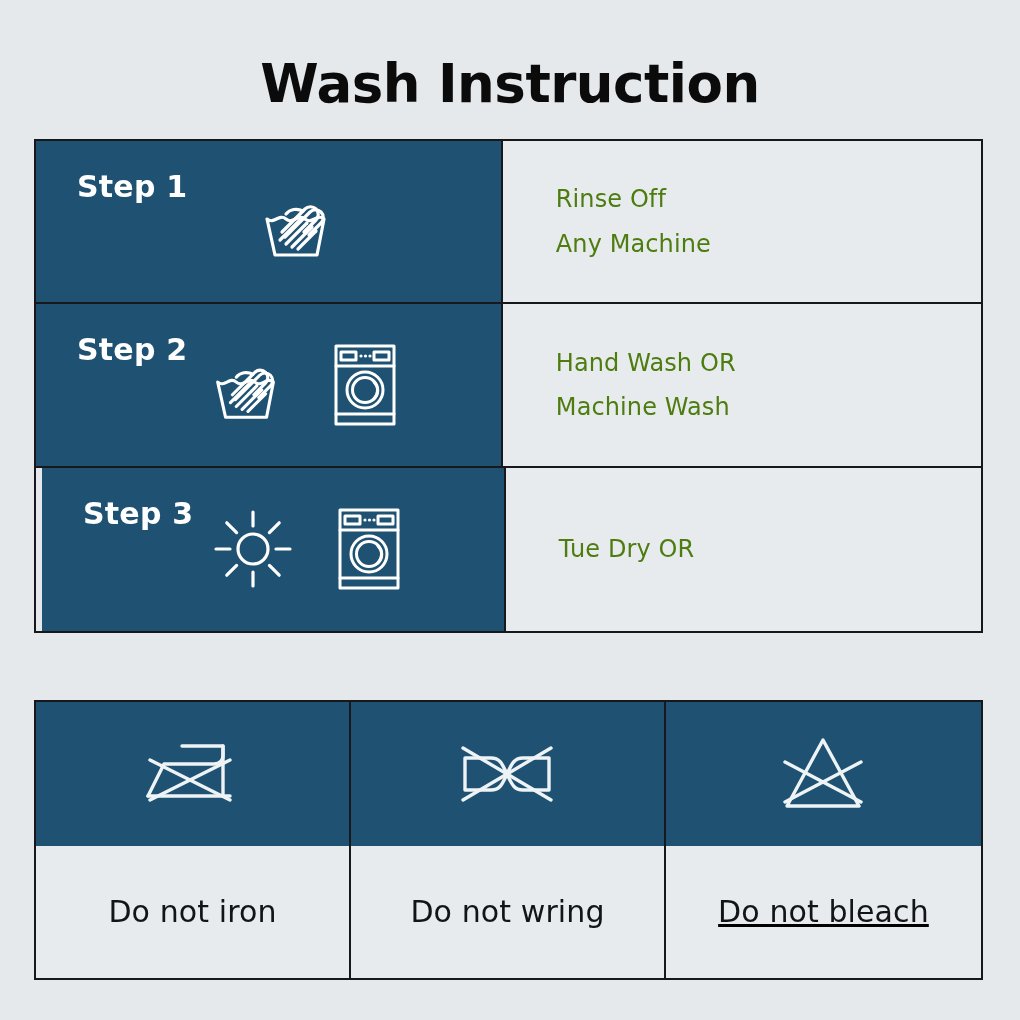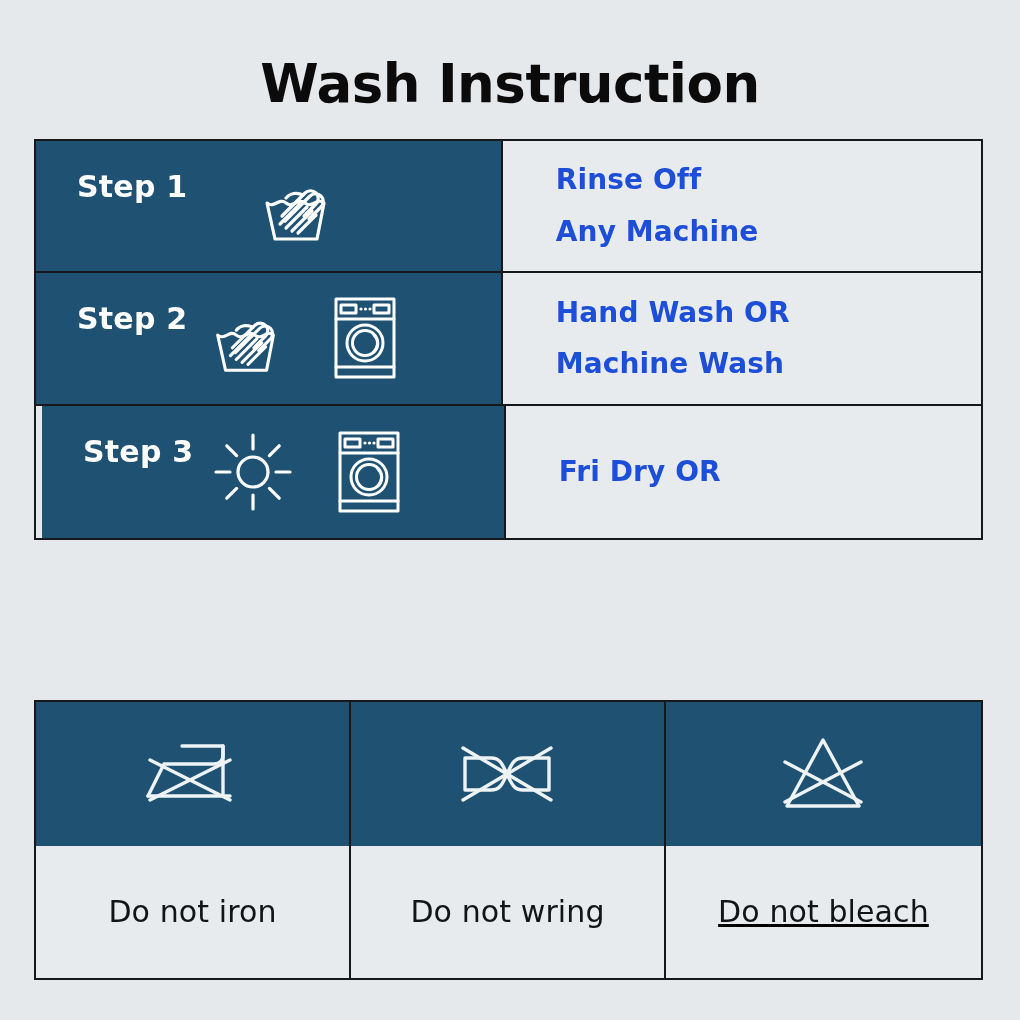--- a/index.html
+++ b/index.html
@@ -43,7 +43,7 @@
     left: 34px;
     top: 139px;
     width: 949px;
-    height: 401px;
+    height: 494px;
     border: 2px solid #16181c;
     background: #e6e9ec;
   }

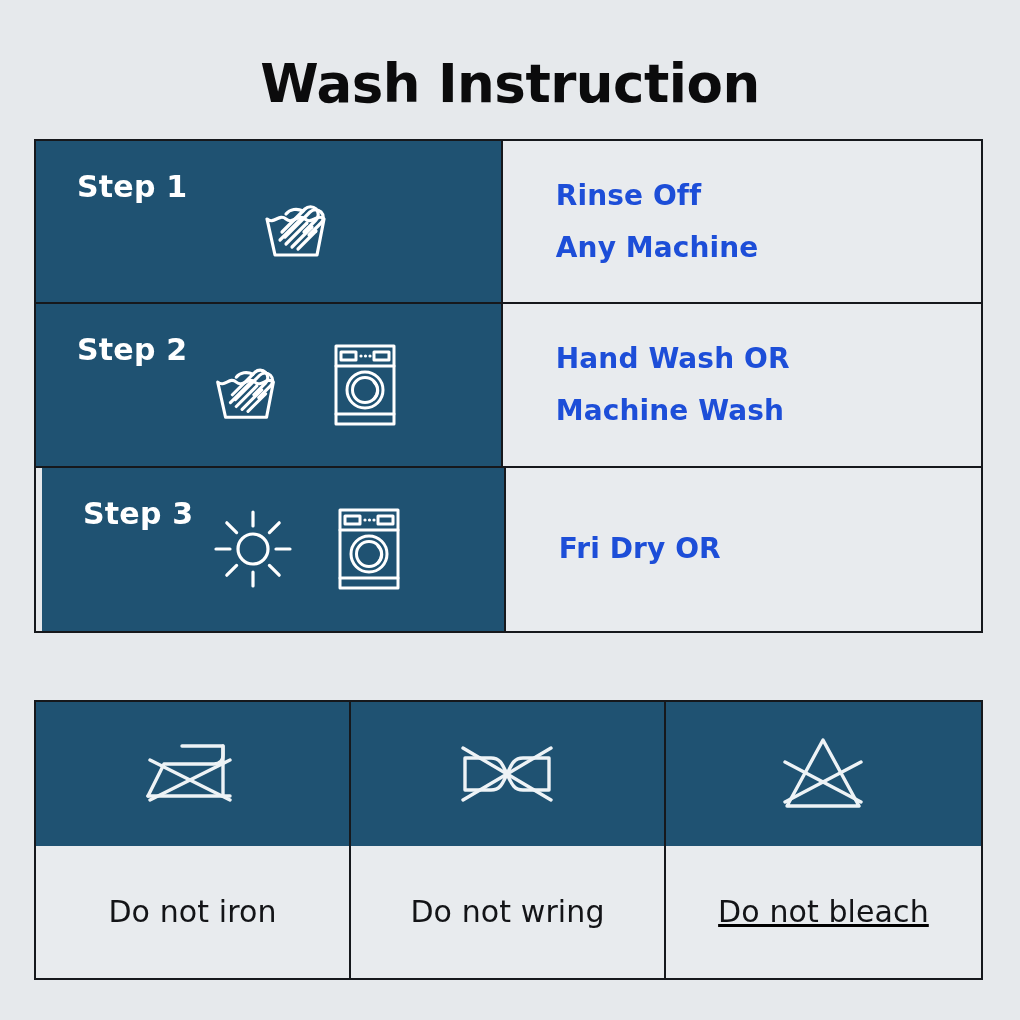--- a/index.html
+++ b/index.html
@@ -101,9 +101,9 @@
 
   .step-text-line {
     font-family: "DejaVu Sans", sans-serif;
-    font-size: 28px;
-    font-weight: 700;
-    color: #1d4ed8;
+    font-size: 24px;
+    font-weight: 400;
+    color: #4d7c0f;
     line-height: 1.85;
     letter-spacing: 0.1px;
     white-space: nowrap;

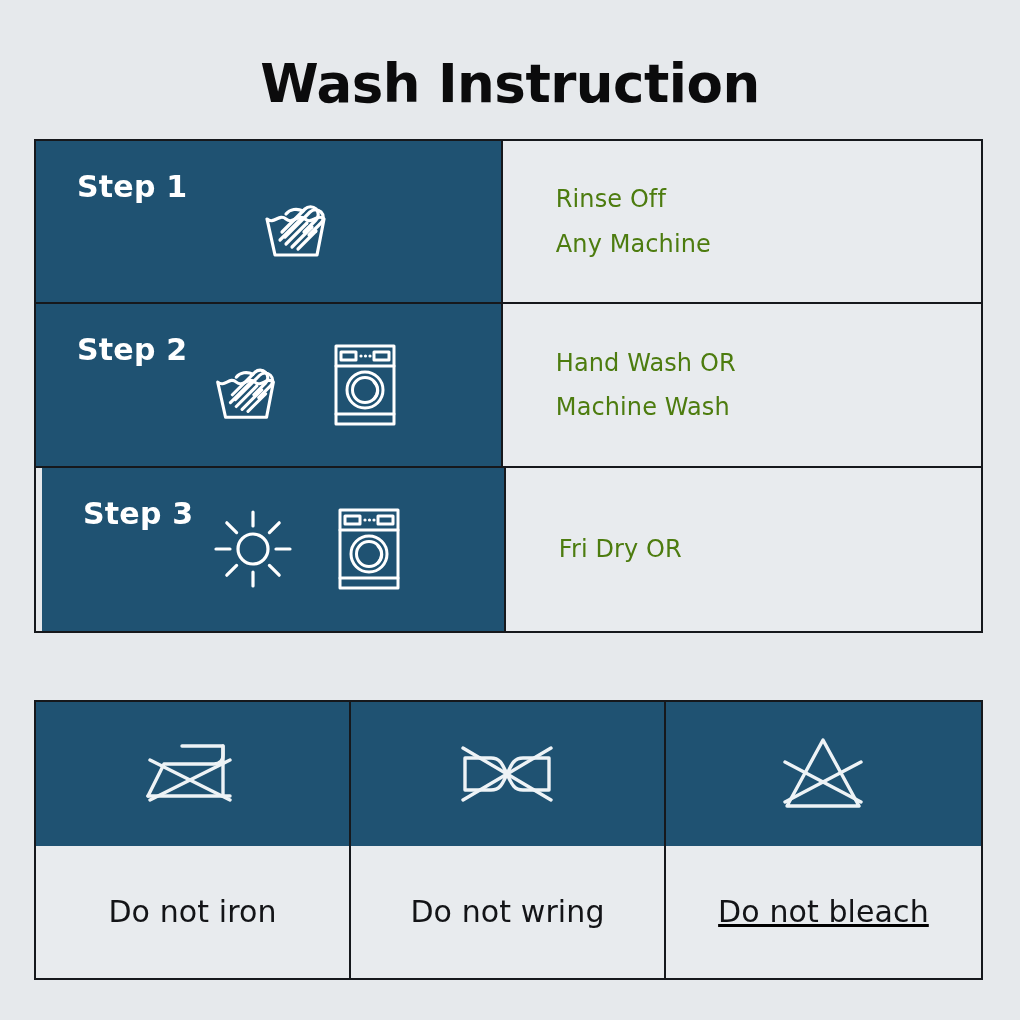--- a/index.html
+++ b/index.html
@@ -260,7 +260,7 @@
         </div>
       </div>
       <div class="step-right">
-        <div class="step-text-line">Fri Dry OR</div>
+        <div class="step-text-line">Tue Dry OR</div>
       </div>
     </div>
 

